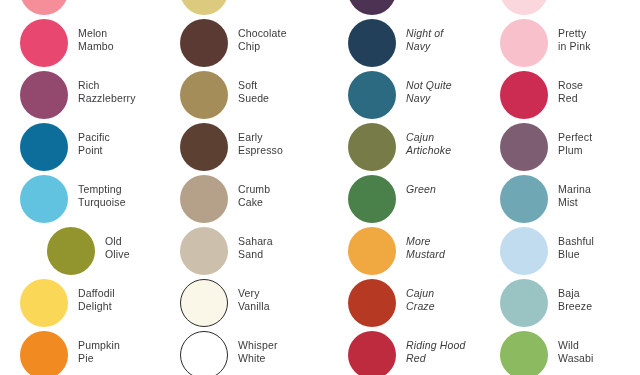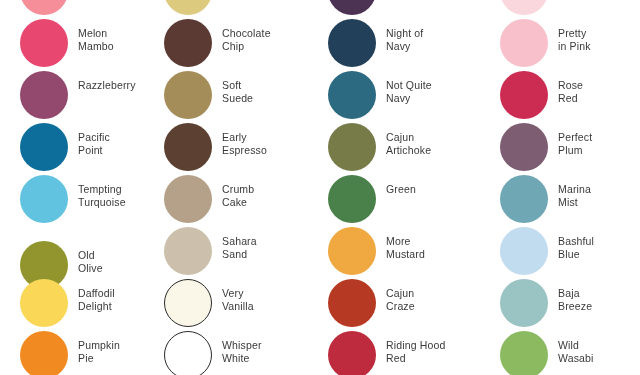--- a/index.html
+++ b/index.html
@@ -122,7 +122,7 @@
         </div>
       </div>
     </div>
-    <div class="swatch-column" style="left: 144px;">
+    <div class="swatch-column" style="left: 160px;">
       <div class="swatch-row" style="top: -34px;">
         <div class="swatch-dot" style="background: rgb(220, 203, 126);"></div>
       </div>

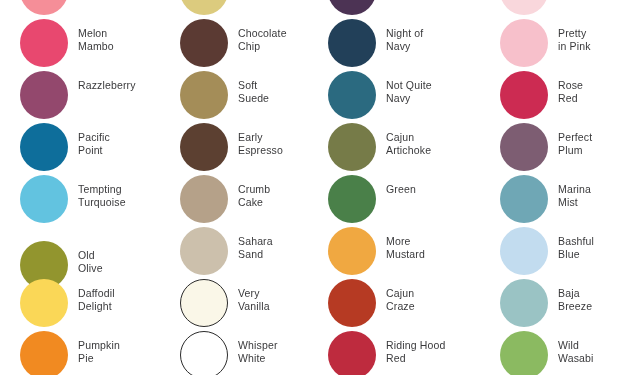--- a/index.html
+++ b/index.html
@@ -176,7 +176,7 @@
         </div>
       </div>
     </div>
-    <div class="swatch-column" style="left: 308px;">
+    <div class="swatch-column" style="left: 328px; font-style: italic;">
       <div class="swatch-row" style="top: -34px;">
         <div class="swatch-dot" style="background: rgb(76, 51, 84);"></div>
       </div>

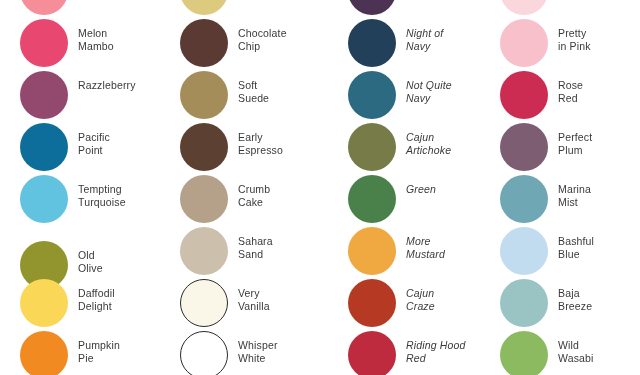--- a/index.html
+++ b/index.html
@@ -83,6 +83,7 @@
       <div class="swatch-row" style="top: 70px;">
         <div class="swatch-dot" style="background: rgb(147, 72, 109);"></div>
         <div class="swatch-label">
+          <span class="line">Rich</span>
           <span class="line">Razzleberry</span>
         </div>
       </div>

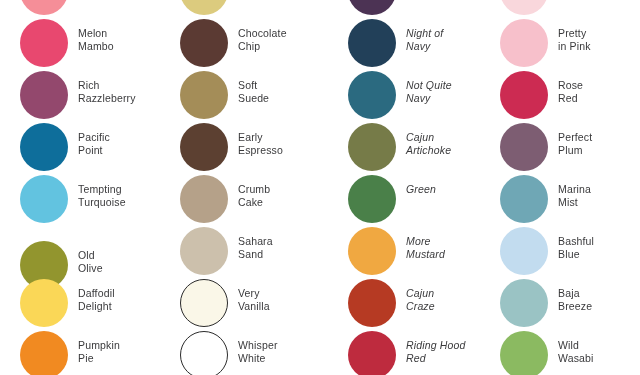--- a/index.html
+++ b/index.html
@@ -101,7 +101,7 @@
           <span class="line">Turquoise</span>
         </div>
       </div>
-      <div class="swatch-row" style="top: 240px;">
+      <div class="swatch-row" style="top: 226px; margin-left: 27px;">
         <div class="swatch-dot" style="background: rgb(146, 149, 46);"></div>
         <div class="swatch-label">
           <span class="line">Old</span>

